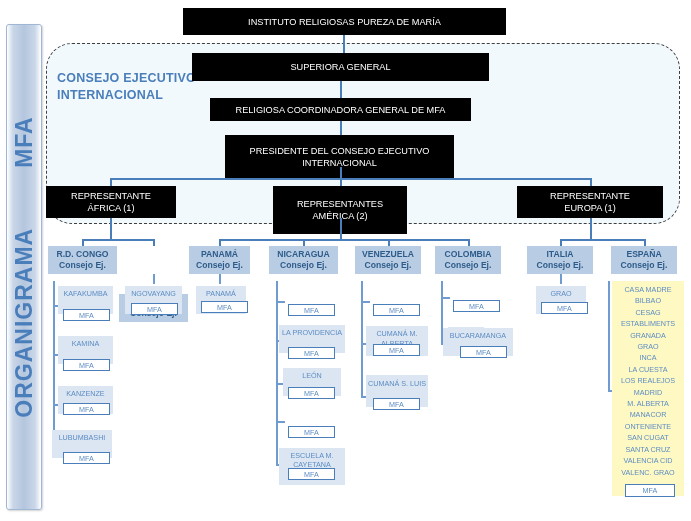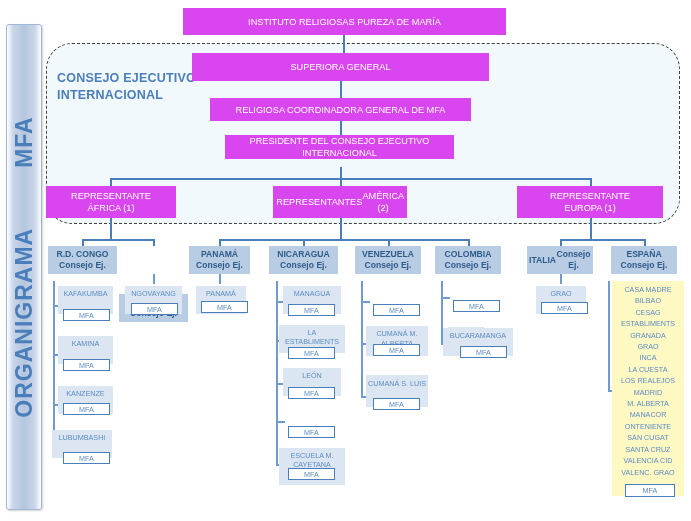--- a/index.html
+++ b/index.html
@@ -83,7 +83,7 @@
     text-align: center;
   }
   .box-dark {
-    background: #d946ef;
+    background: #000000;
     color: #ffffff;
     font-size: 9.2px;
     line-height: 12px;

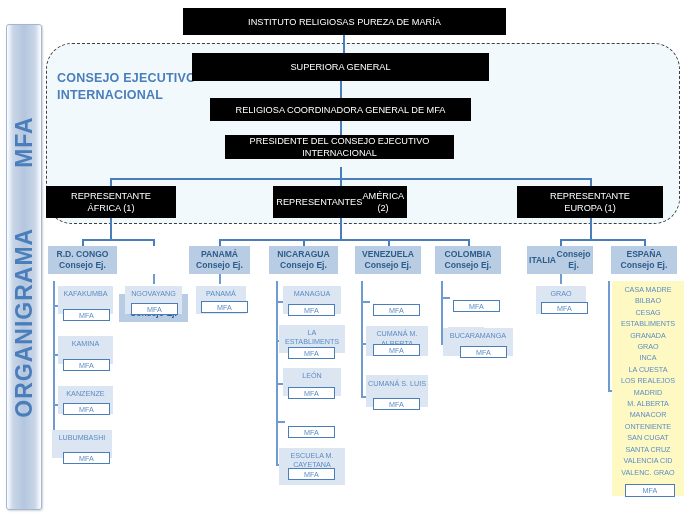--- a/index.html
+++ b/index.html
@@ -157,7 +157,7 @@
   <div class="box box-dark" style="left:210px; top:98px; width:261px; height:23px;">RELIGIOSA COORDINADORA GENERAL DE MFA</div>
   <div class="ln ln-v" style="left:340px; top:121px; height:14px;"></div>
 
-  <div class="box box-dark" style="left:225px; top:135px; width:229px; height:24px;">PRESIDENTE DEL CONSEJO EJECUTIVO INTERNACIONAL</div>
+  <div class="box box-dark" style="left:225px; top:135px; width:229px; height:44px;">PRESIDENTE DEL CONSEJO EJECUTIVO INTERNACIONAL</div>
 
   <div class="ln ln-v" style="left:340px; top:167px; height:12px;"></div>
   <div class="ln ln-h" style="left:110px; top:178px; width:481px;"></div>

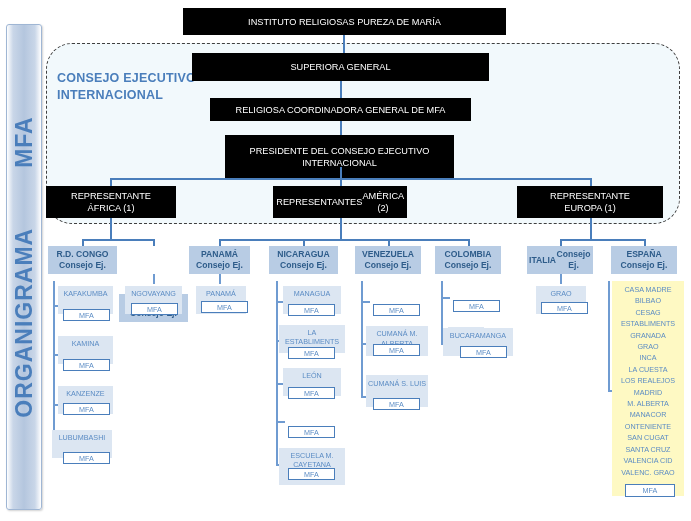--- a/index.html
+++ b/index.html
@@ -169,7 +169,7 @@
     <span>REPRESENTANTE</span>
     <span>ÁFRICA  (1)</span>
   </div>
-  <div class="box box-dark" style="left:273px; top:186px; width:134px; height:32px; ">
+  <div class="box box-dark" style="left:273px; top:186px; width:134px; height:48px; flex-direction:column;">
     <span>REPRESENTANTES</span>
     <span>AMÉRICA (2)</span>
   </div>

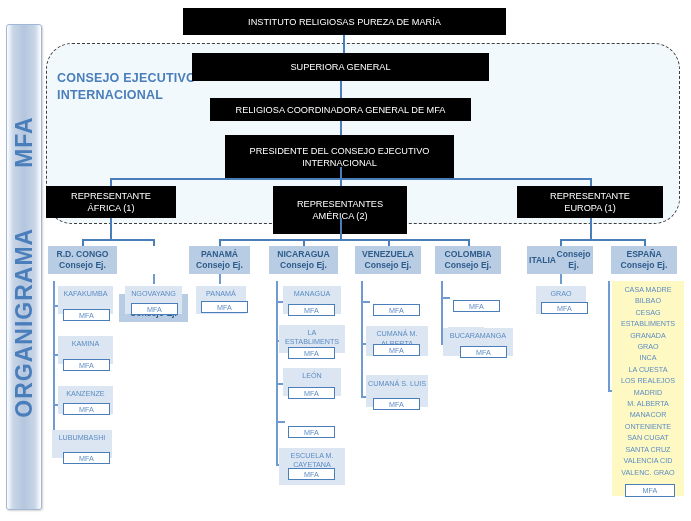--- a/index.html
+++ b/index.html
@@ -219,7 +219,7 @@
     <span>COLOMBIA</span>
     <span>Consejo Ej.</span>
   </div>
-  <div class="box box-country" style="left:527px; top:246px; width:66px; height:28px; flex-direction:row;">
+  <div class="box box-country" style="left:527px; top:246px; width:66px; height:28px; flex-direction:column;">
     <span>ITALIA</span>
     <span>Consejo Ej.</span>
   </div>

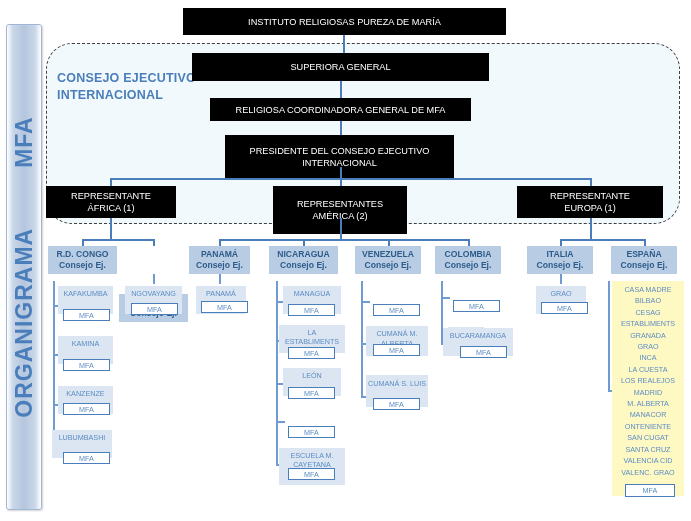--- a/index.html
+++ b/index.html
@@ -258,7 +258,6 @@
   <div class="ln ln-h ln-thin" style="left:276px; top:421px; width:9px;"></div>
   <div class="ln ln-h ln-thin" style="left:276px; top:464px; width:9px;"></div>
 
-  <div class="box box-city" style="left:283px; top:286px; width:58px; height:28px;">MANAGUA</div>
   <div class="box box-mfa" style="left:288px; top:304px; width:47px; height:12px;">MFA</div>
   <div class="box box-city" style="left:279px; top:325px; width:66px; height:28px;">LA ESTABLIMENTS</div>
   <div class="box box-mfa" style="left:288px; top:347px; width:47px; height:12px;">MFA</div>

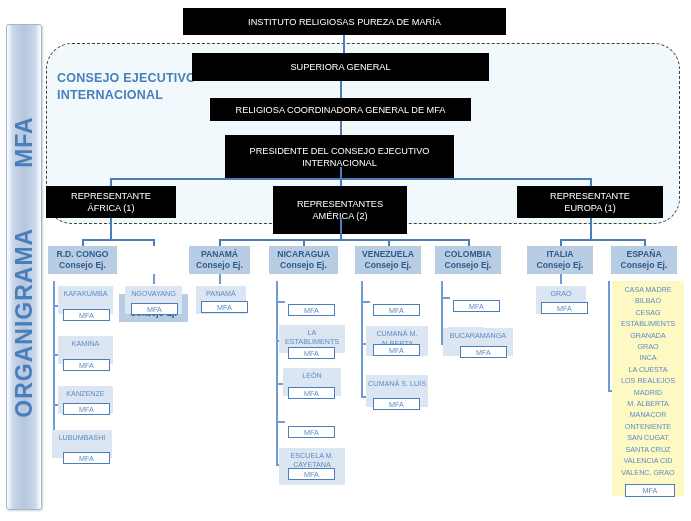--- a/index.html
+++ b/index.html
@@ -259,7 +259,7 @@
   <div class="ln ln-h ln-thin" style="left:276px; top:464px; width:9px;"></div>
 
   <div class="box box-mfa" style="left:288px; top:304px; width:47px; height:12px;">MFA</div>
-  <div class="box box-city" style="left:279px; top:325px; width:66px; height:28px;">LA ESTABLIMENTS</div>
+  <div class="box box-city" style="left:279px; top:325px; width:66px; height:28px;">LA PROVIDENCIA</div>
   <div class="box box-mfa" style="left:288px; top:347px; width:47px; height:12px;">MFA</div>
   <div class="box box-city" style="left:283px; top:368px; width:58px; height:28px;">LEÓN</div>
   <div class="box box-mfa" style="left:288px; top:387px; width:47px; height:12px;">MFA</div>

